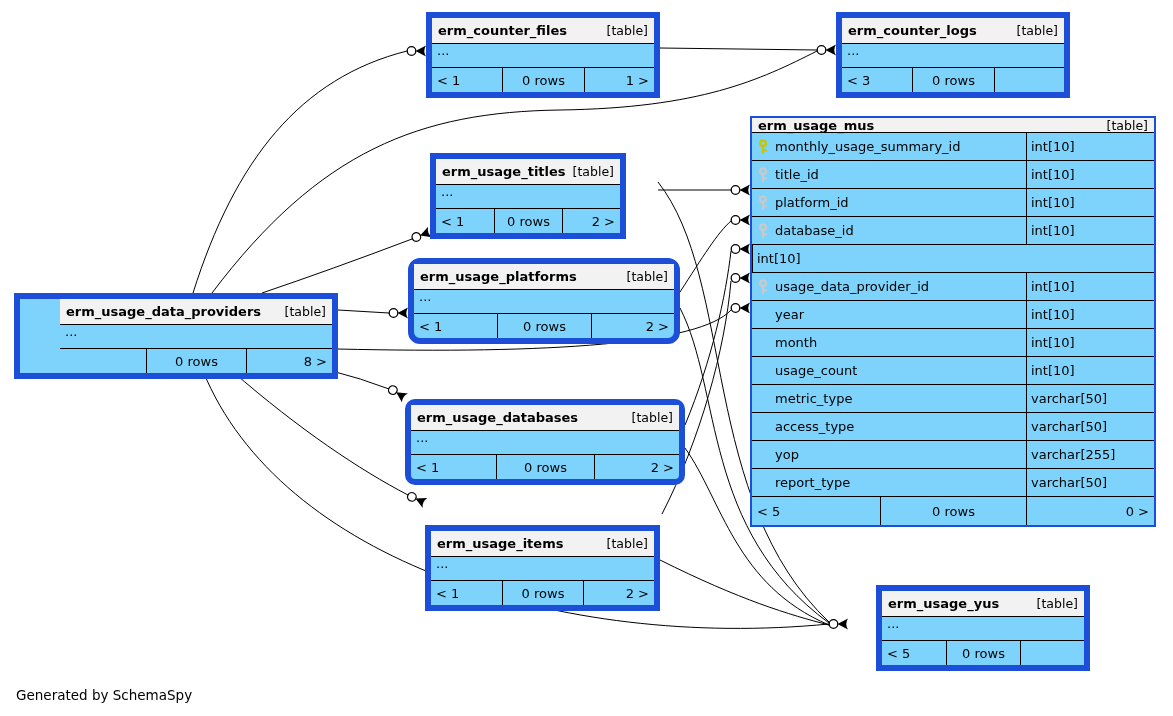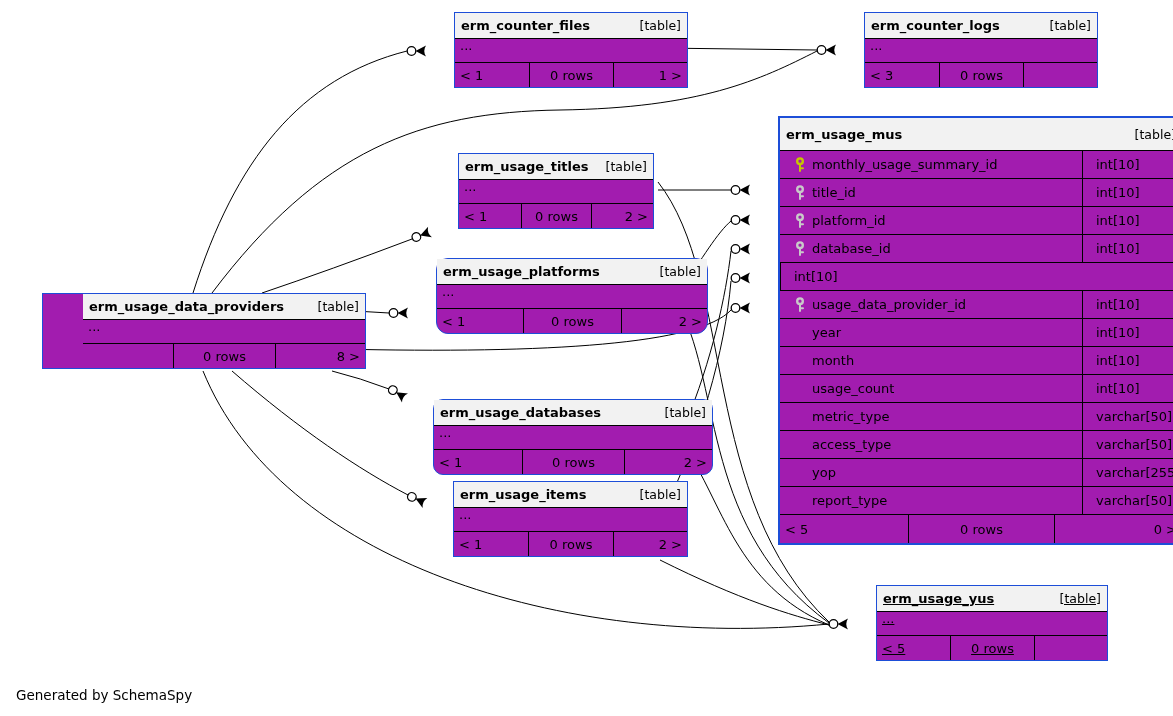--- a/index.html
+++ b/index.html
@@ -6,7 +6,7 @@
   .canvas{position:relative;width:1173px;height:716px;background:#fff;overflow:hidden;
           font-family:"DejaVu Sans","Liberation Sans",sans-serif;color:#000;}
   svg.edges{position:absolute;left:0;top:0;width:1173px;height:716px;}
-  .tbl{position:absolute;background:#a21caf;border:1px solid #1d4ed8;box-sizing:border-box;font-size:13px;margin-left:28px;}
+  .tbl{position:absolute;background:#7dd3fc;border:6px solid #1d4ed8;box-sizing:border-box;font-size:13px;}
   .tbl.focus{border-width:2px;}
   .hdr{background:var(--hdrbg,#f2f2f2);border-bottom:1px solid #000;display:flex;
        justify-content:space-between;align-items:center;height:26px;padding:0 6px;box-sizing:border-box;}

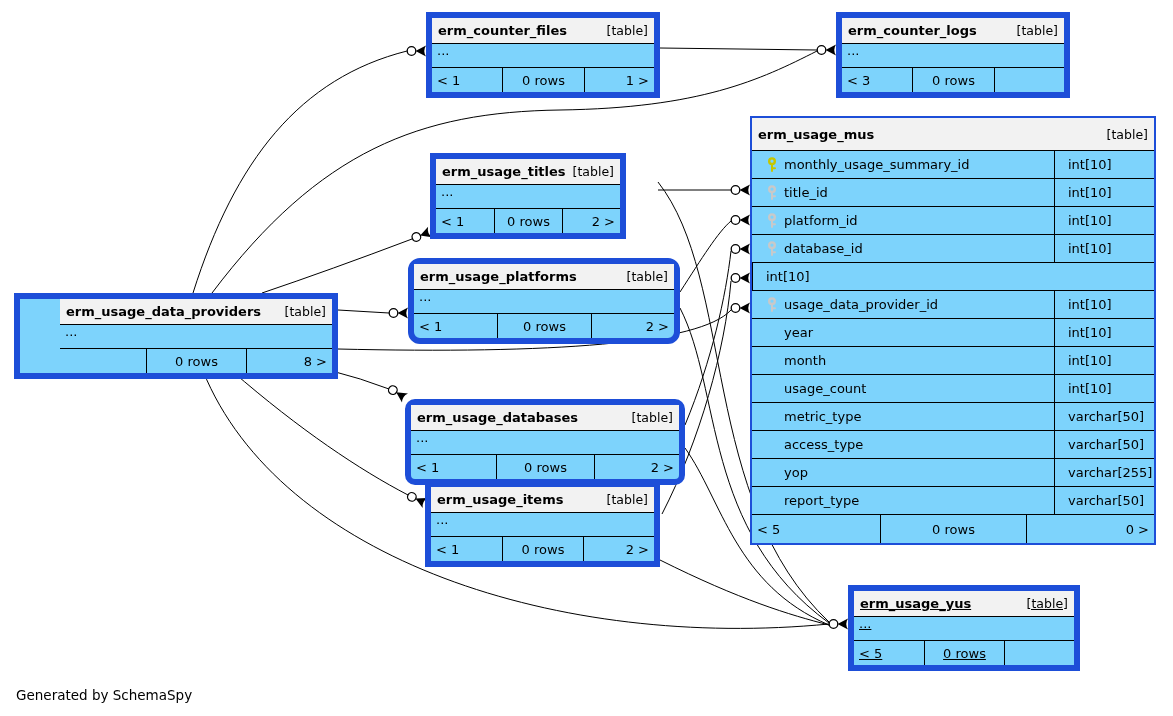--- a/index.html
+++ b/index.html
@@ -10,7 +10,7 @@
   .tbl.focus{border-width:2px;}
   .hdr{background:var(--hdrbg,#f2f2f2);border-bottom:1px solid #000;display:flex;
        justify-content:space-between;align-items:center;height:26px;padding:0 6px;box-sizing:border-box;}
-  .focus .hdr{height:33px;border-bottom-width:1px;}
+  .focus .hdr{height:15px;border-bottom-width:1px;}
   .tname{font-weight:bold;font-size:13px;}
   .ttag{font-size:12.5px;}
   .dots{height:24px;border-bottom:1px solid #000;padding:0 5px;display:flex;align-items:flex-start;

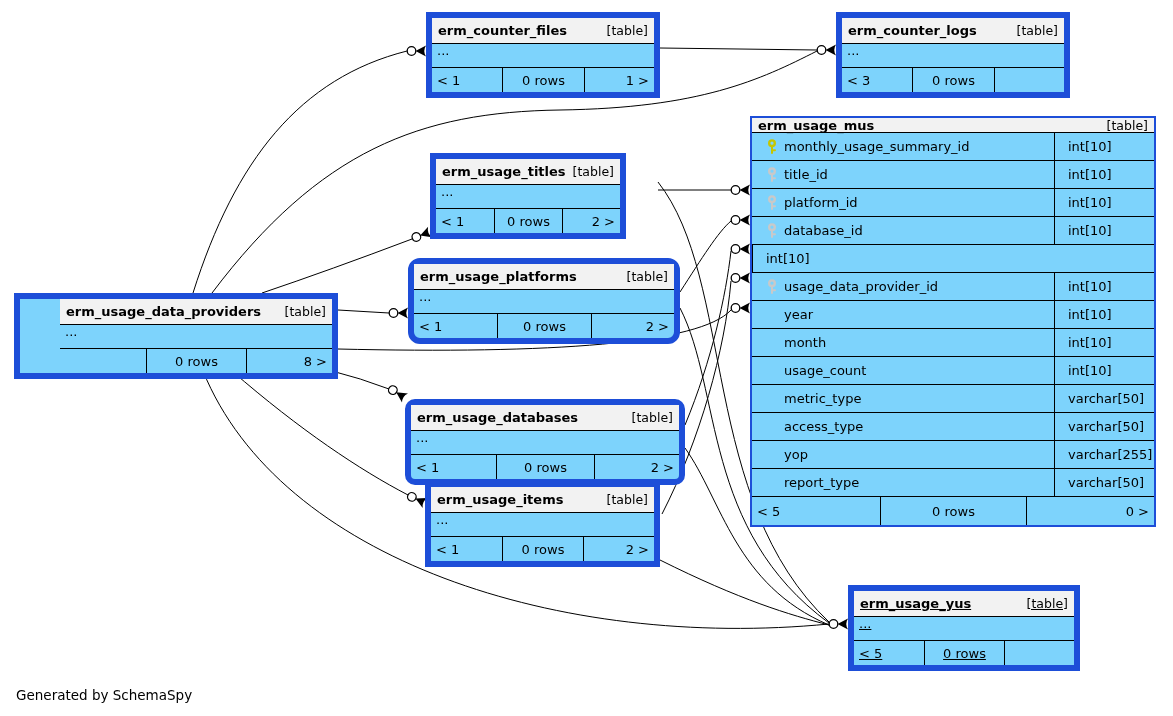--- a/index.html
+++ b/index.html
@@ -24,7 +24,7 @@
   .ftr .c2{justify-content:flex-end;padding-right:5px;}
   .cols{display:block;}
   .colrow{display:flex;height:28px;border-bottom:1px solid #000;box-sizing:border-box;align-items:stretch;}
-  .cname{flex:1;display:flex;align-items:center;padding-left:14px;gap:6px;}
+  .cname{flex:1;display:flex;align-items:center;padding-left:5px;gap:6px;}
   .ctype{width:100px;border-left:1px solid #000;display:flex;align-items:center;padding-left:13px;box-sizing:border-box;}
   .keywrap{width:12px;height:16px;display:inline-flex;align-items:center;}
   .keywrap.none{visibility:hidden;}

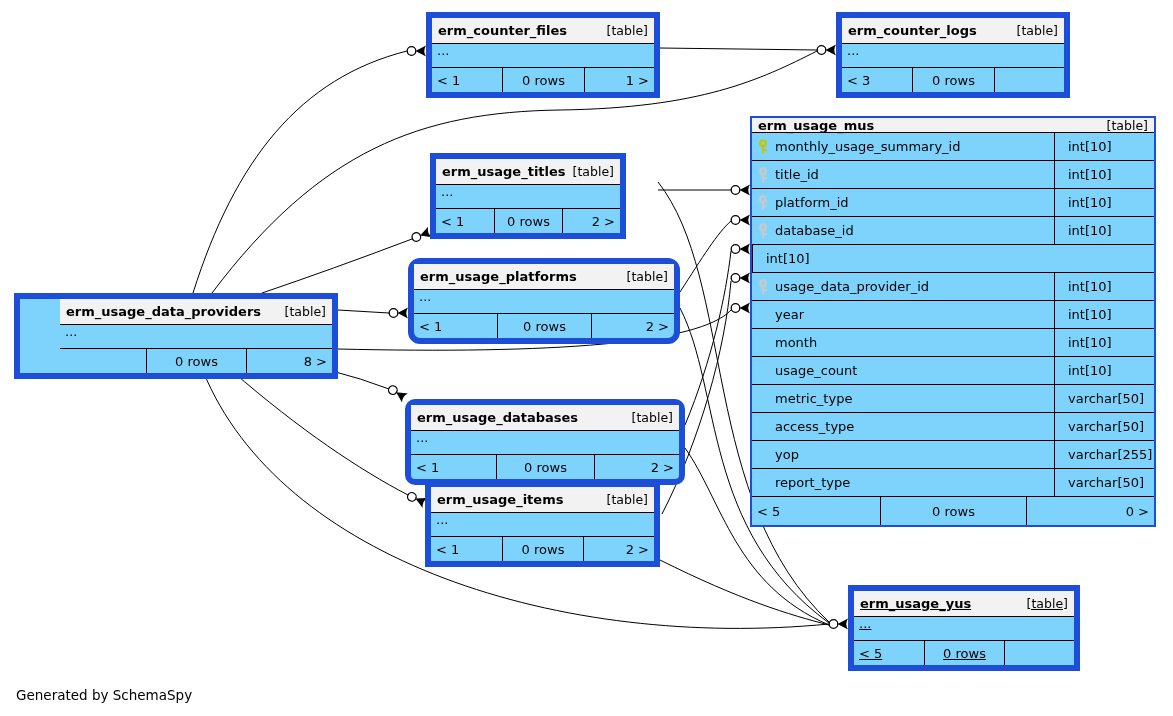--- a/index.html
+++ b/index.html
@@ -25,7 +25,7 @@
   .cols{display:block;}
   .colrow{display:flex;height:28px;border-bottom:1px solid #000;box-sizing:border-box;align-items:stretch;}
   .cname{flex:1;display:flex;align-items:center;padding-left:5px;gap:6px;}
-  .ctype{width:100px;border-left:1px solid #000;display:flex;align-items:center;padding-left:13px;box-sizing:border-box;}
+  .ctype{width:128px;border-left:1px solid #000;display:flex;align-items:center;padding-left:4px;box-sizing:border-box;}
   .keywrap{width:12px;height:16px;display:inline-flex;align-items:center;}
   .keywrap.none{visibility:hidden;}
   .keywrap svg{display:block;}

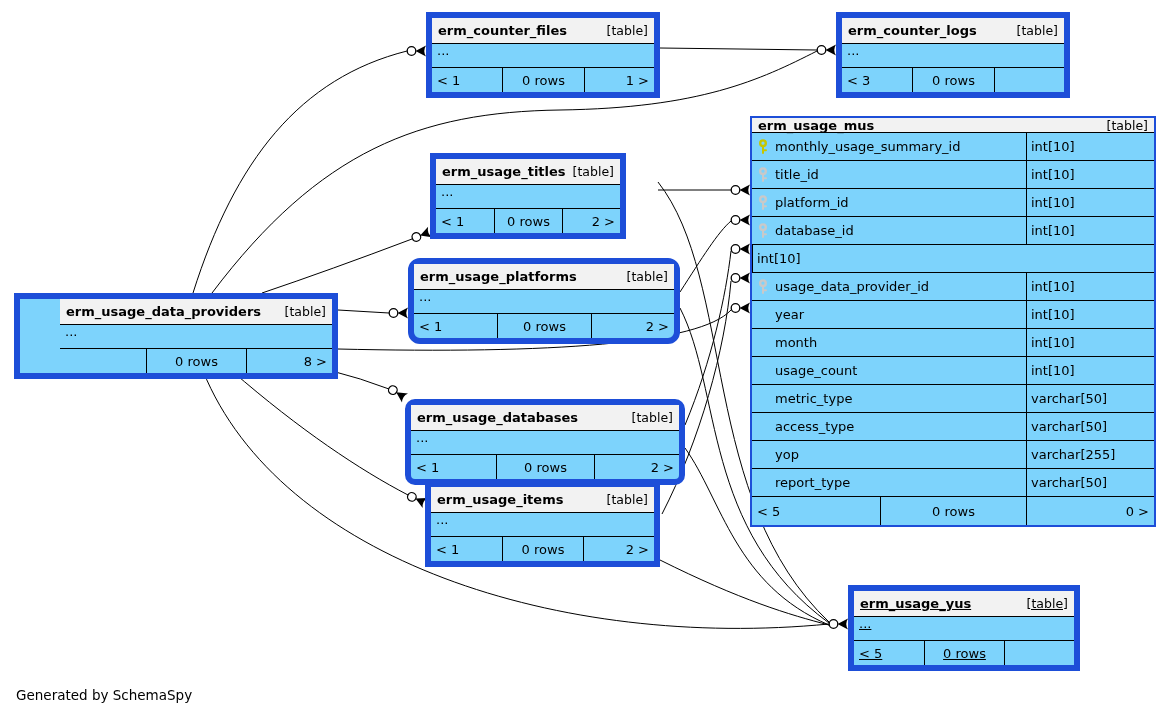--- a/index.html
+++ b/index.html
@@ -39,7 +39,7 @@
   .t-platforms{left:408px;top:258px;width:272px;border-radius:12px;}
   .t-dp{left:14px;top:293px;width:324px;padding-left:40px;}
   .t-databases{left:405px;top:399px;width:280px;border-radius:10px;}
-  .t-items{left:425px;top:481px;width:235px;}
+  .t-items{left:425px;top:525px;width:235px;}
   .t-yus{left:848px;top:585px;width:232px;text-decoration:underline;}
   .caption{position:absolute;left:16px;top:687px;font-size:13.5px;text-align:center;}
 </style>

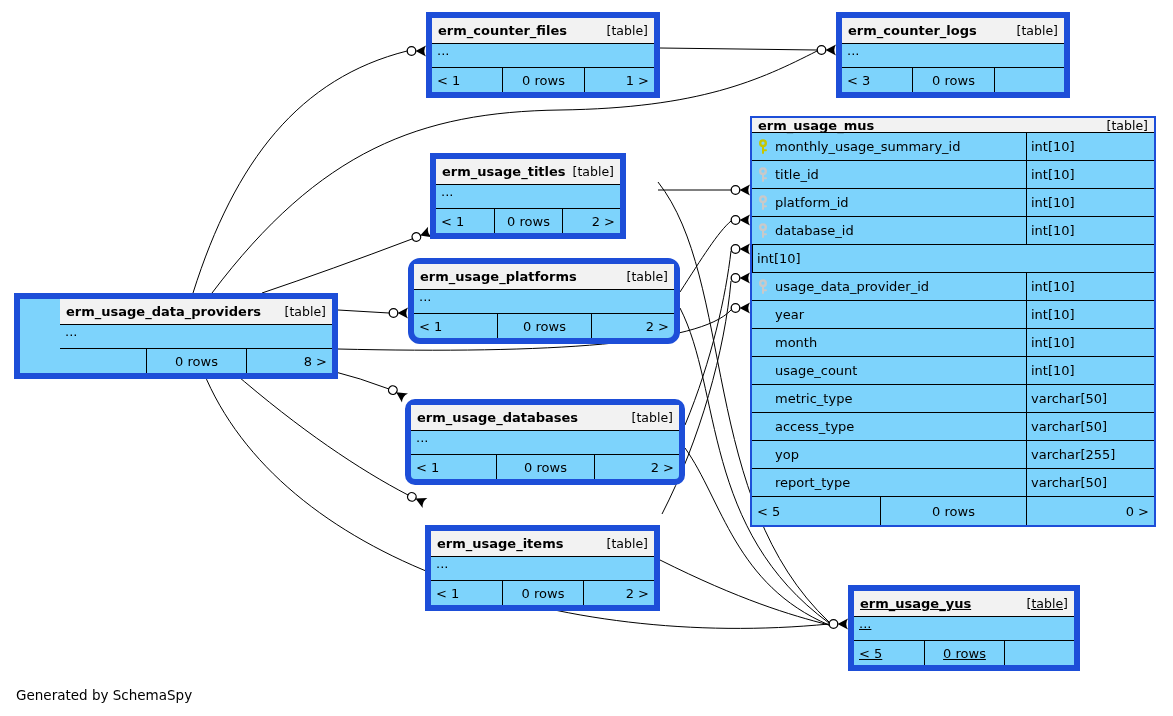--- a/index.html
+++ b/index.html
@@ -40,7 +40,7 @@
   .t-dp{left:14px;top:293px;width:324px;padding-left:40px;}
   .t-databases{left:405px;top:399px;width:280px;border-radius:10px;}
   .t-items{left:425px;top:525px;width:235px;}
-  .t-yus{left:848px;top:585px;width:232px;text-decoration:underline;}
+  .t-yus{left:876px;top:585px;width:214px;}
   .caption{position:absolute;left:16px;top:687px;font-size:13.5px;text-align:center;}
 </style>
 </head>

